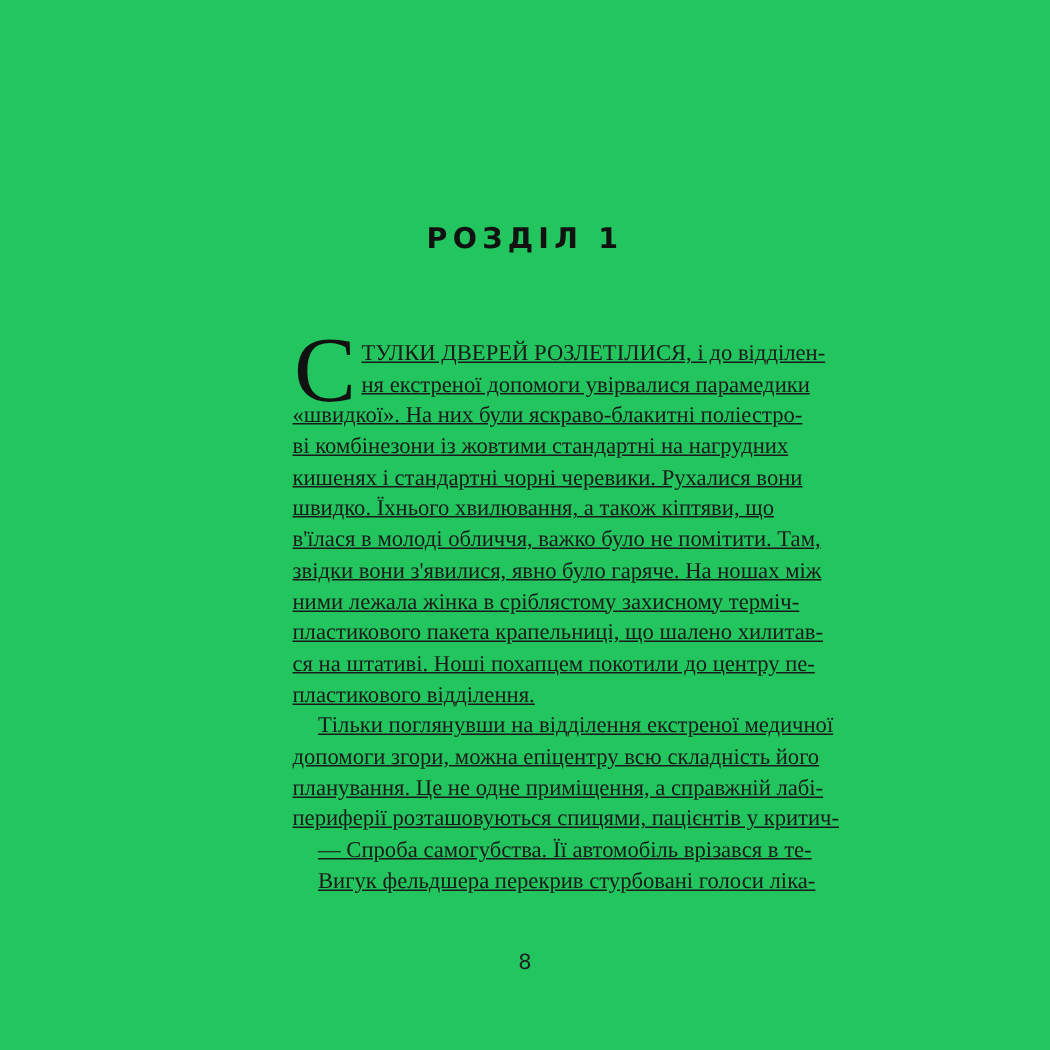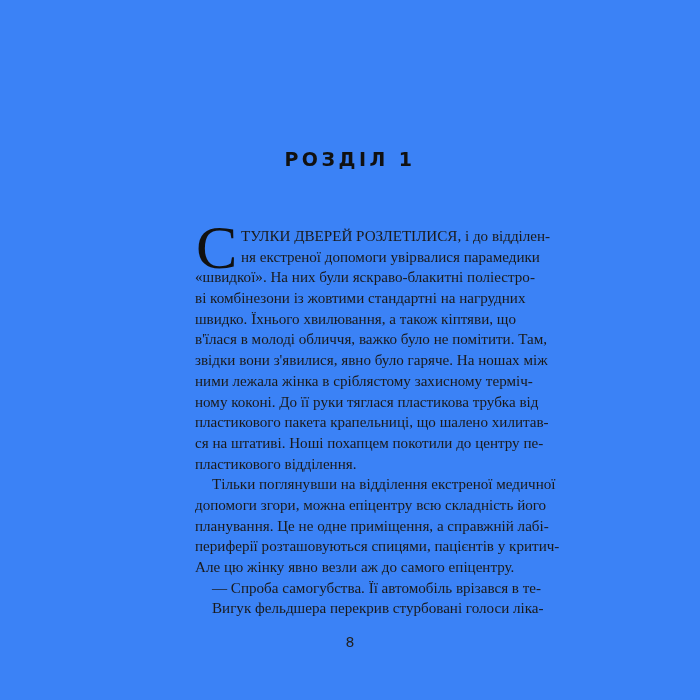--- a/index.html
+++ b/index.html
@@ -4,7 +4,7 @@
   <style>
     html, body { margin: 0; padding: 0; background: #ffffff; }
     body { width: 700px; height: 700px; position: relative; overflow: hidden; }
-    .page { position: absolute; left: 0; top: 0; width: 700px; height: 700px; background: #3b82f6; }
+    .page { position: absolute; left: 0; top: 0; width: 700px; height: 700px; background: #22c55e; }
     .chapter-title {
       position: absolute; left: 0; width: 700px; top: 148px; text-align: center;
       font-family: "DejaVu Sans", sans-serif; font-weight: bold; font-size: 19px;

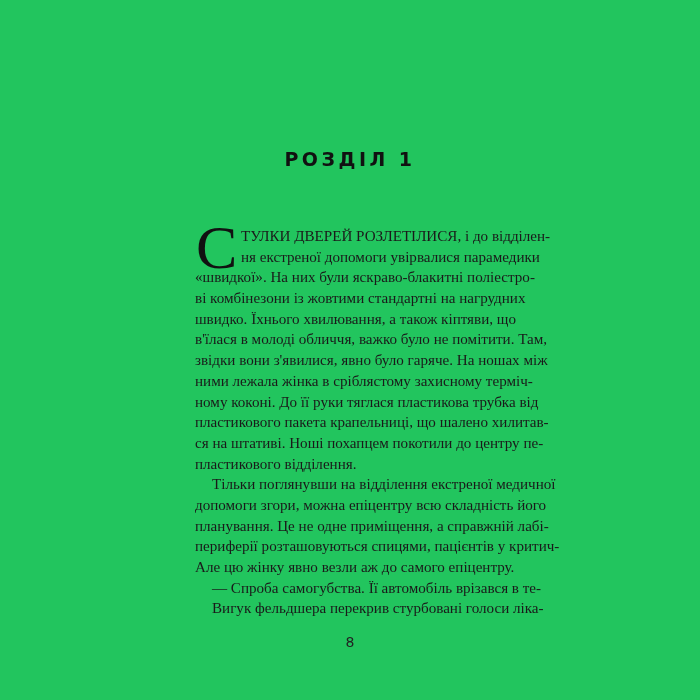--- a/index.html
+++ b/index.html
@@ -15,7 +15,7 @@
       font-family: "Liberation Serif", serif; font-size: 15.1px; line-height: 20.7px;
       color: #1a1a1a;
     }
-    .line { display: block; height: 20.7px; white-space: nowrap; text-align: justify; text-align-last: justify; }
+    .line { display: block; height: 20.7px; white-space: nowrap; text-align: justify; text-align-last: justify; text-decoration: underline; }
     .line.last { text-align-last: left; }
     .line.indent { text-indent: 17px; }
     .line.cap-line { padding-left: 46px; }

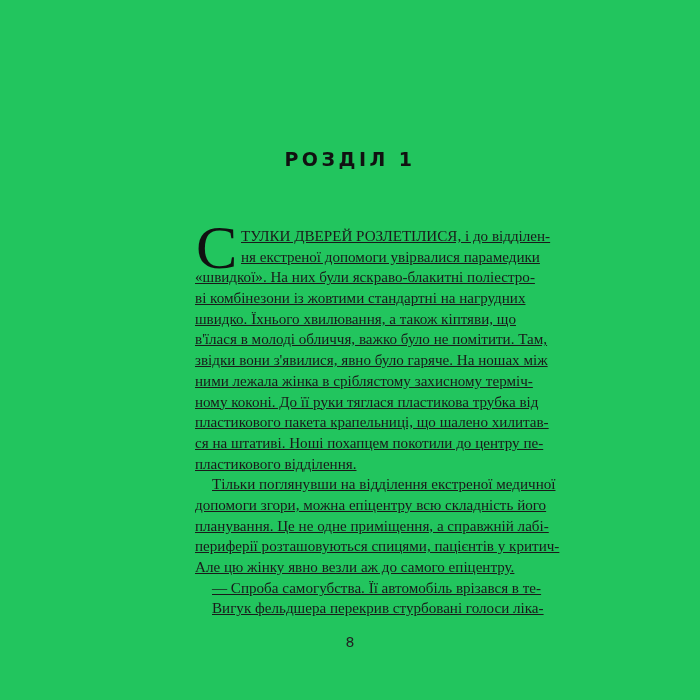--- a/index.html
+++ b/index.html
@@ -39,6 +39,7 @@
       <span class="line cap-line">ня екстреної допомоги увірвалися парамедики</span>
       <span class="line ">«швидкої». На них були яскраво-блакитні поліестро-</span>
       <span class="line ">ві комбінезони із жовтими стандартні на нагрудних</span>
+      <span class="line ">кишенях і стандартні чорні черевики. Рухалися вони</span>
       <span class="line ">швидко. Їхнього хвилювання, а також кіптяви, що</span>
       <span class="line ">в'їлася в молоді обличчя, важко було не помітити. Там,</span>
       <span class="line ">звідки вони з'явилися, явно було гаряче. На ношах між</span>

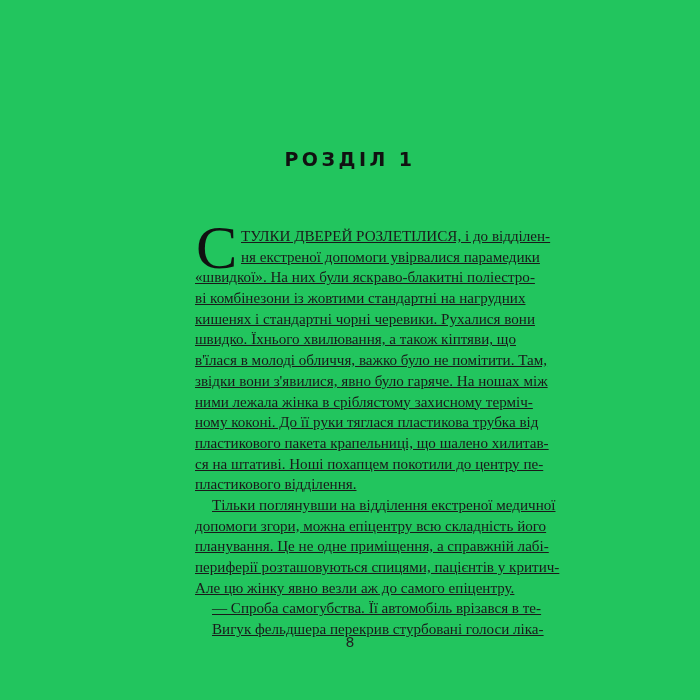--- a/index.html
+++ b/index.html
@@ -44,7 +44,6 @@
       <span class="line ">в'їлася в молоді обличчя, важко було не помітити. Там,</span>
       <span class="line ">звідки вони з'явилися, явно було гаряче. На ношах між</span>
       <span class="line ">ними лежала жінка в сріблястому захисному терміч-</span>
-      <span class="line ">ному коконі. До її руки тяглася пластикова трубка від</span>
       <span class="line ">пластикового пакета крапельниці, що шалено хилитав-</span>
       <span class="line ">ся на штативі. Ноші похапцем покотили до центру пе-</span>
       <span class="line last">пластикового відділення.</span>

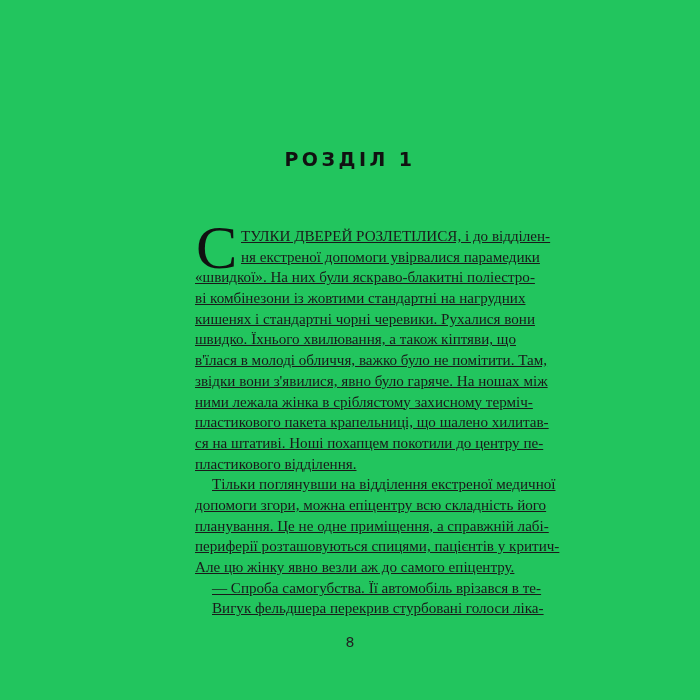--- a/index.html
+++ b/index.html
@@ -51,7 +51,6 @@
       <span class="line ">допомоги згори, можна епіцентру всю складність його</span>
       <span class="line ">планування. Це не одне приміщення, а справжній лабі-</span>
       <span class="line ">периферії розташовуються спицями, пацієнтів у критич-</span>
-      <span class="line last">Але цю жінку явно везли аж до самого епіцентру.</span>
       <span class="line indent">— Спроба самогубства. Її автомобіль врізався в те-</span>
       <span class="line indent">Вигук фельдшера перекрив стурбовані голоси ліка-</span>
     </div>

